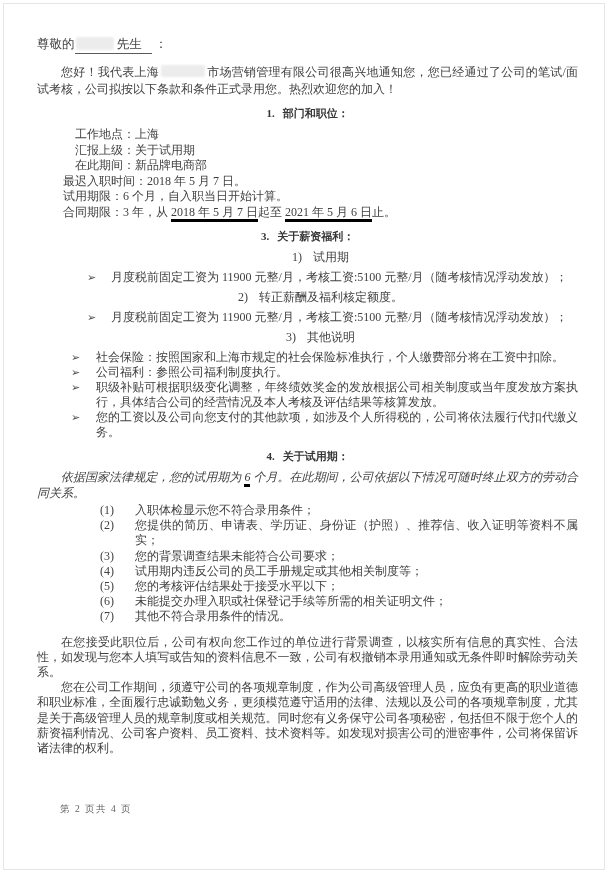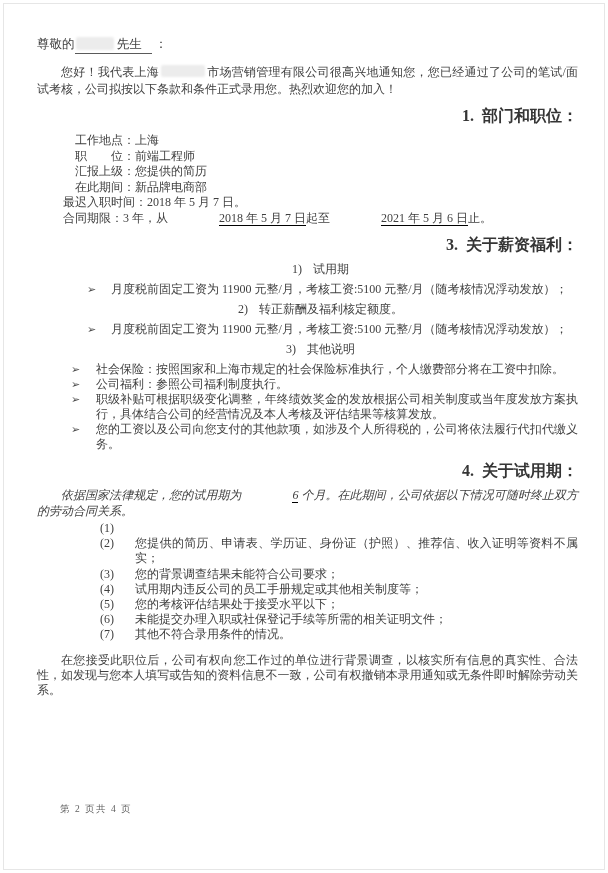--- a/index.html
+++ b/index.html
@@ -23,7 +23,7 @@
   .redact-name { width: 38px; height: 13px; vertical-align: -2px; }
   .redact-company { width: 44px; height: 12px; margin: 0 2px; vertical-align: -1px; }
   .intro { line-height: 16.5px; text-indent: 2em; margin: 0 0 8px; }
-  .sec-h { margin: 9px 0 6px; font-weight: bold; color: #353535; font-size: 16px; text-align: right; }
+  .sec-h { margin: 9px 0 6px; font-weight: bold; color: #353535; font-size: 11px; text-align: center; }
   .sec-h .num { margin-right: 8px; }
   .kv-rows { margin-left: 38px; line-height: 15.5px; text-align: left; }
   .sec2-rows { margin-left: 26px; line-height: 15.5px; text-align: left; }

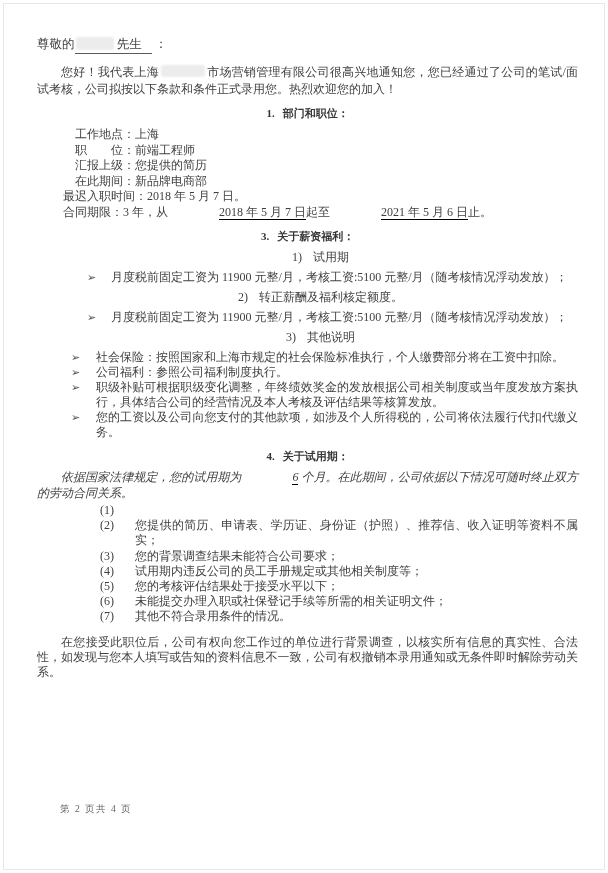--- a/index.html
+++ b/index.html
@@ -65,7 +65,6 @@
   </div>
   <div class="kv-rows">
     <div class="kv-row"><span>工作地点：</span><span>上海</span></div>
-    <div class="kv-row"><span>职　　位：</span><span>前端工程师</span></div>
     <div class="kv-row"><span>汇报上级：</span><span>您提供的简历</span></div>
     <div class="kv-row"><span>在此期间：</span><span>新品牌电商部</span></div>
   </div>

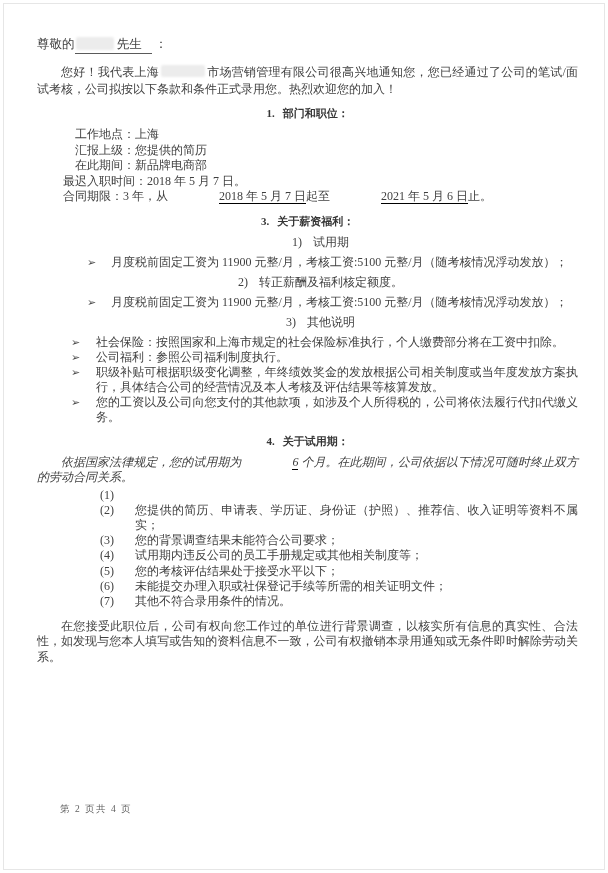--- a/index.html
+++ b/index.html
@@ -65,7 +65,7 @@
   </div>
   <div class="kv-rows">
     <div class="kv-row"><span>工作地点：</span><span>上海</span></div>
-    <div class="kv-row"><span>汇报上级：</span><span>您提供的简历</span></div>
+    <div class="kv-row"><span>汇报上级：</span><span>关于试用期</span></div>
     <div class="kv-row"><span>在此期间：</span><span>新品牌电商部</span></div>
   </div>
 

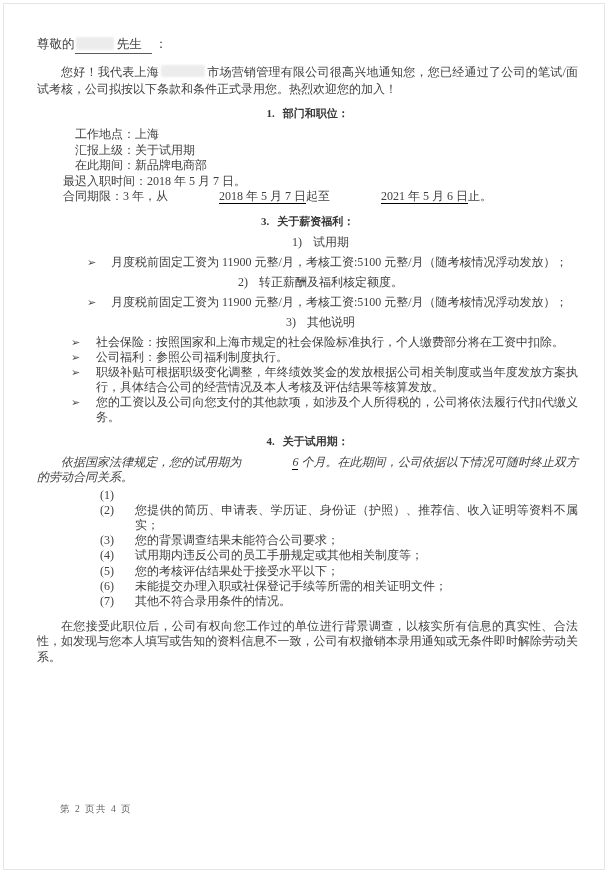--- a/index.html
+++ b/index.html
@@ -71,6 +71,7 @@
 
   <div class="sec2-rows">
     <div>最迟入职时间：2018 年 5 月 7 日。</div>
+    <div>试用期限：6 个月，自入职当日开始计算。</div>
     <div><span>合同期限：3 年，从 </span><span class="ul">2018 年 5 月 7 日</span><span>起至 </span><span class="ul">2021 年 5 月 6 日</span><span>止。</span></div>
   </div>
 

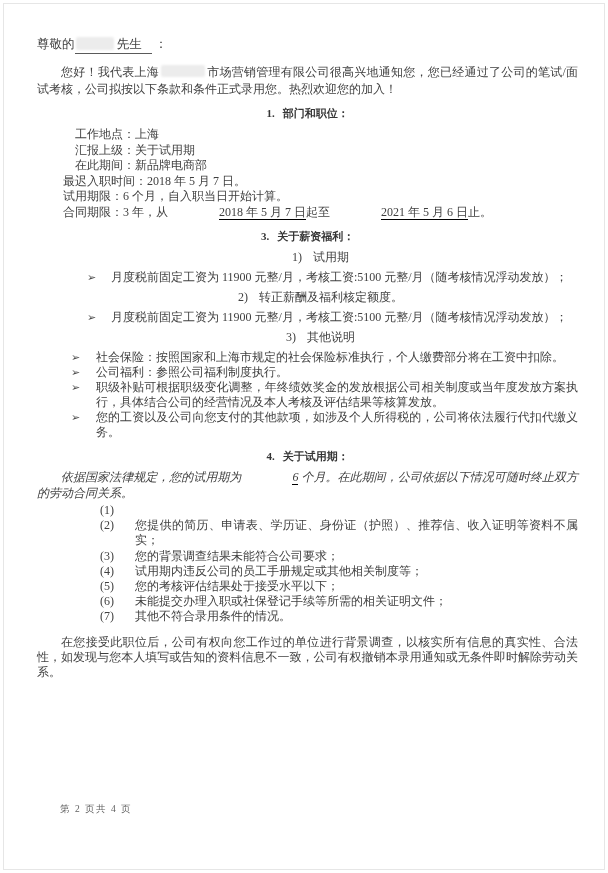--- a/index.html
+++ b/index.html
@@ -39,7 +39,7 @@
   .nrow .n { flex: 0 0 26px; margin-right: 9px; }
   .closing { text-indent: 2em; line-height: 15.2px; margin: 10px 0 0; }
   .closing + .closing { margin-top: 0; }
-  .ul { border-bottom: 1px solid #000000; padding-bottom: 0; margin-left: 48px; }
+  .ul { border-bottom: 3px solid #000000; padding-bottom: 0; }
   .footer {
     position: absolute; left: 60px; top: 803px;
     font-size: 9.5px; color: #5f5f5f; letter-spacing: 1.5px;

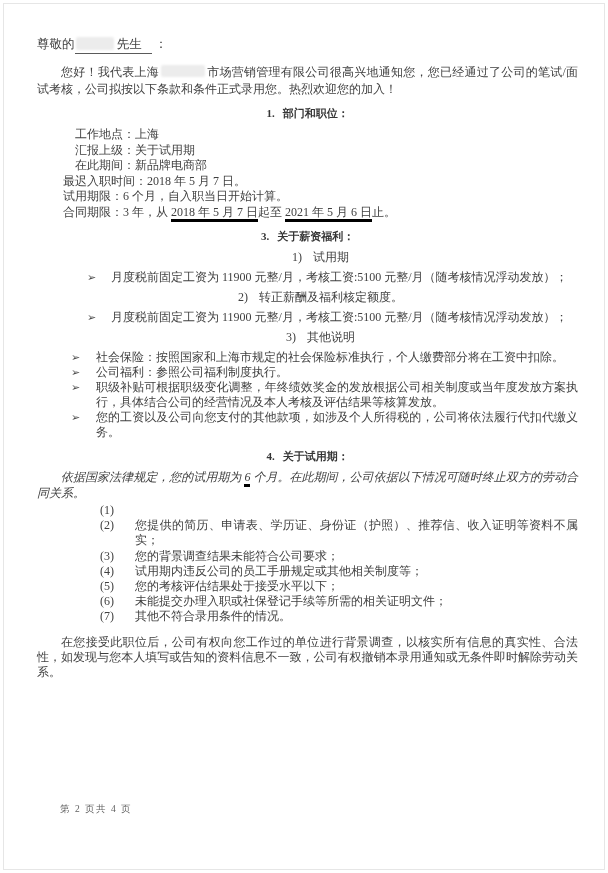--- a/index.html
+++ b/index.html
@@ -115,6 +115,7 @@
   <div class="nlist">
     <div class="nrow">
         <span class="n">(1)</span>
+        <span>入职体检显示您不符合录用条件；</span>
       </div>
     <div class="nrow">
         <span class="n">(2)</span>

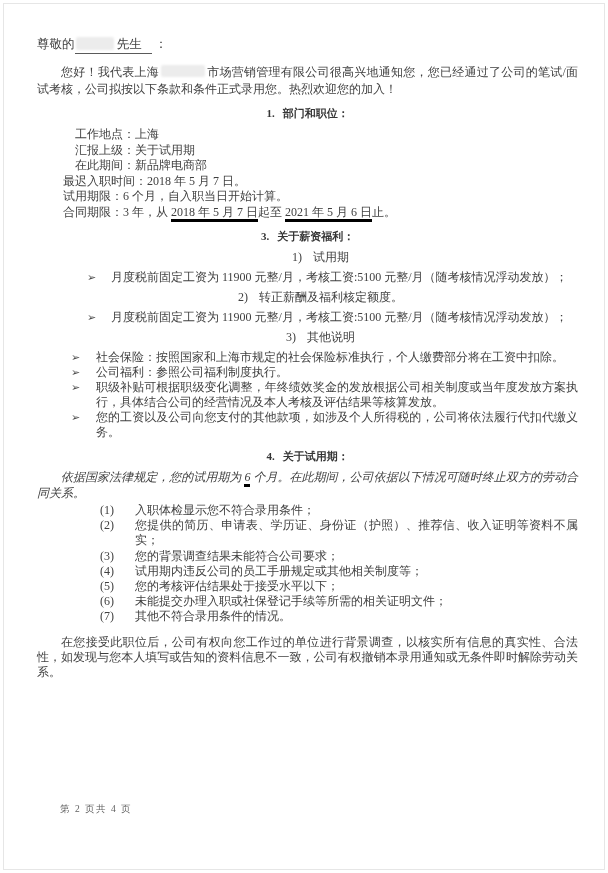--- a/index.html
+++ b/index.html
@@ -144,6 +144,7 @@
   </div>
 
   <div class="closing">在您接受此职位后，公司有权向您工作过的单位进行背景调查，以核实所有信息的真实性、合法性，如发现与您本人填写或告知的资料信息不一致，公司有权撤销本录用通知或无条件即时解除劳动关系。</div>
+  <div class="closing">您在公司工作期间，须遵守公司的各项规章制度，作为公司高级管理人员，应负有更高的职业道德和职业标准，全面履行忠诚勤勉义务，更须模范遵守适用的法律、法规以及公司的各项规章制度，尤其是关于高级管理人员的规章制度或相关规范。同时您有义务保守公司各项秘密，包括但不限于您个人的薪资福利情况、公司客户资料、员工资料、技术资料等。如发现对损害公司的泄密事件，公司将保留诉诸法律的权利。</div>
 
 </div>
 

